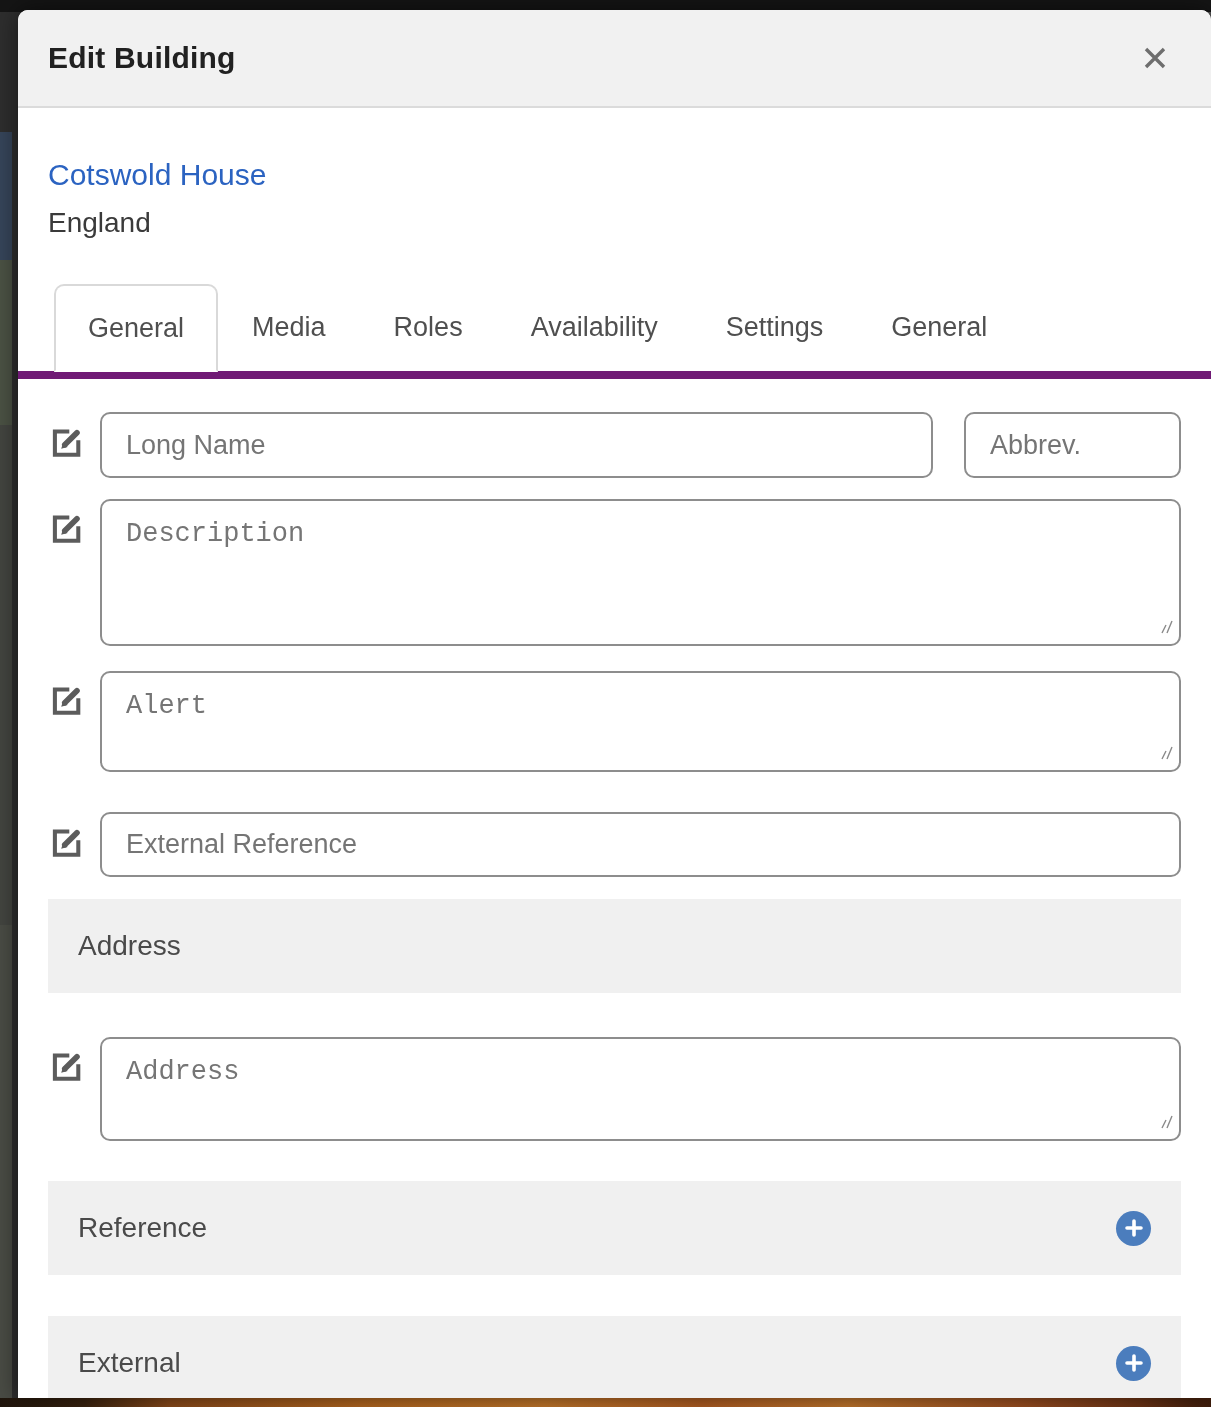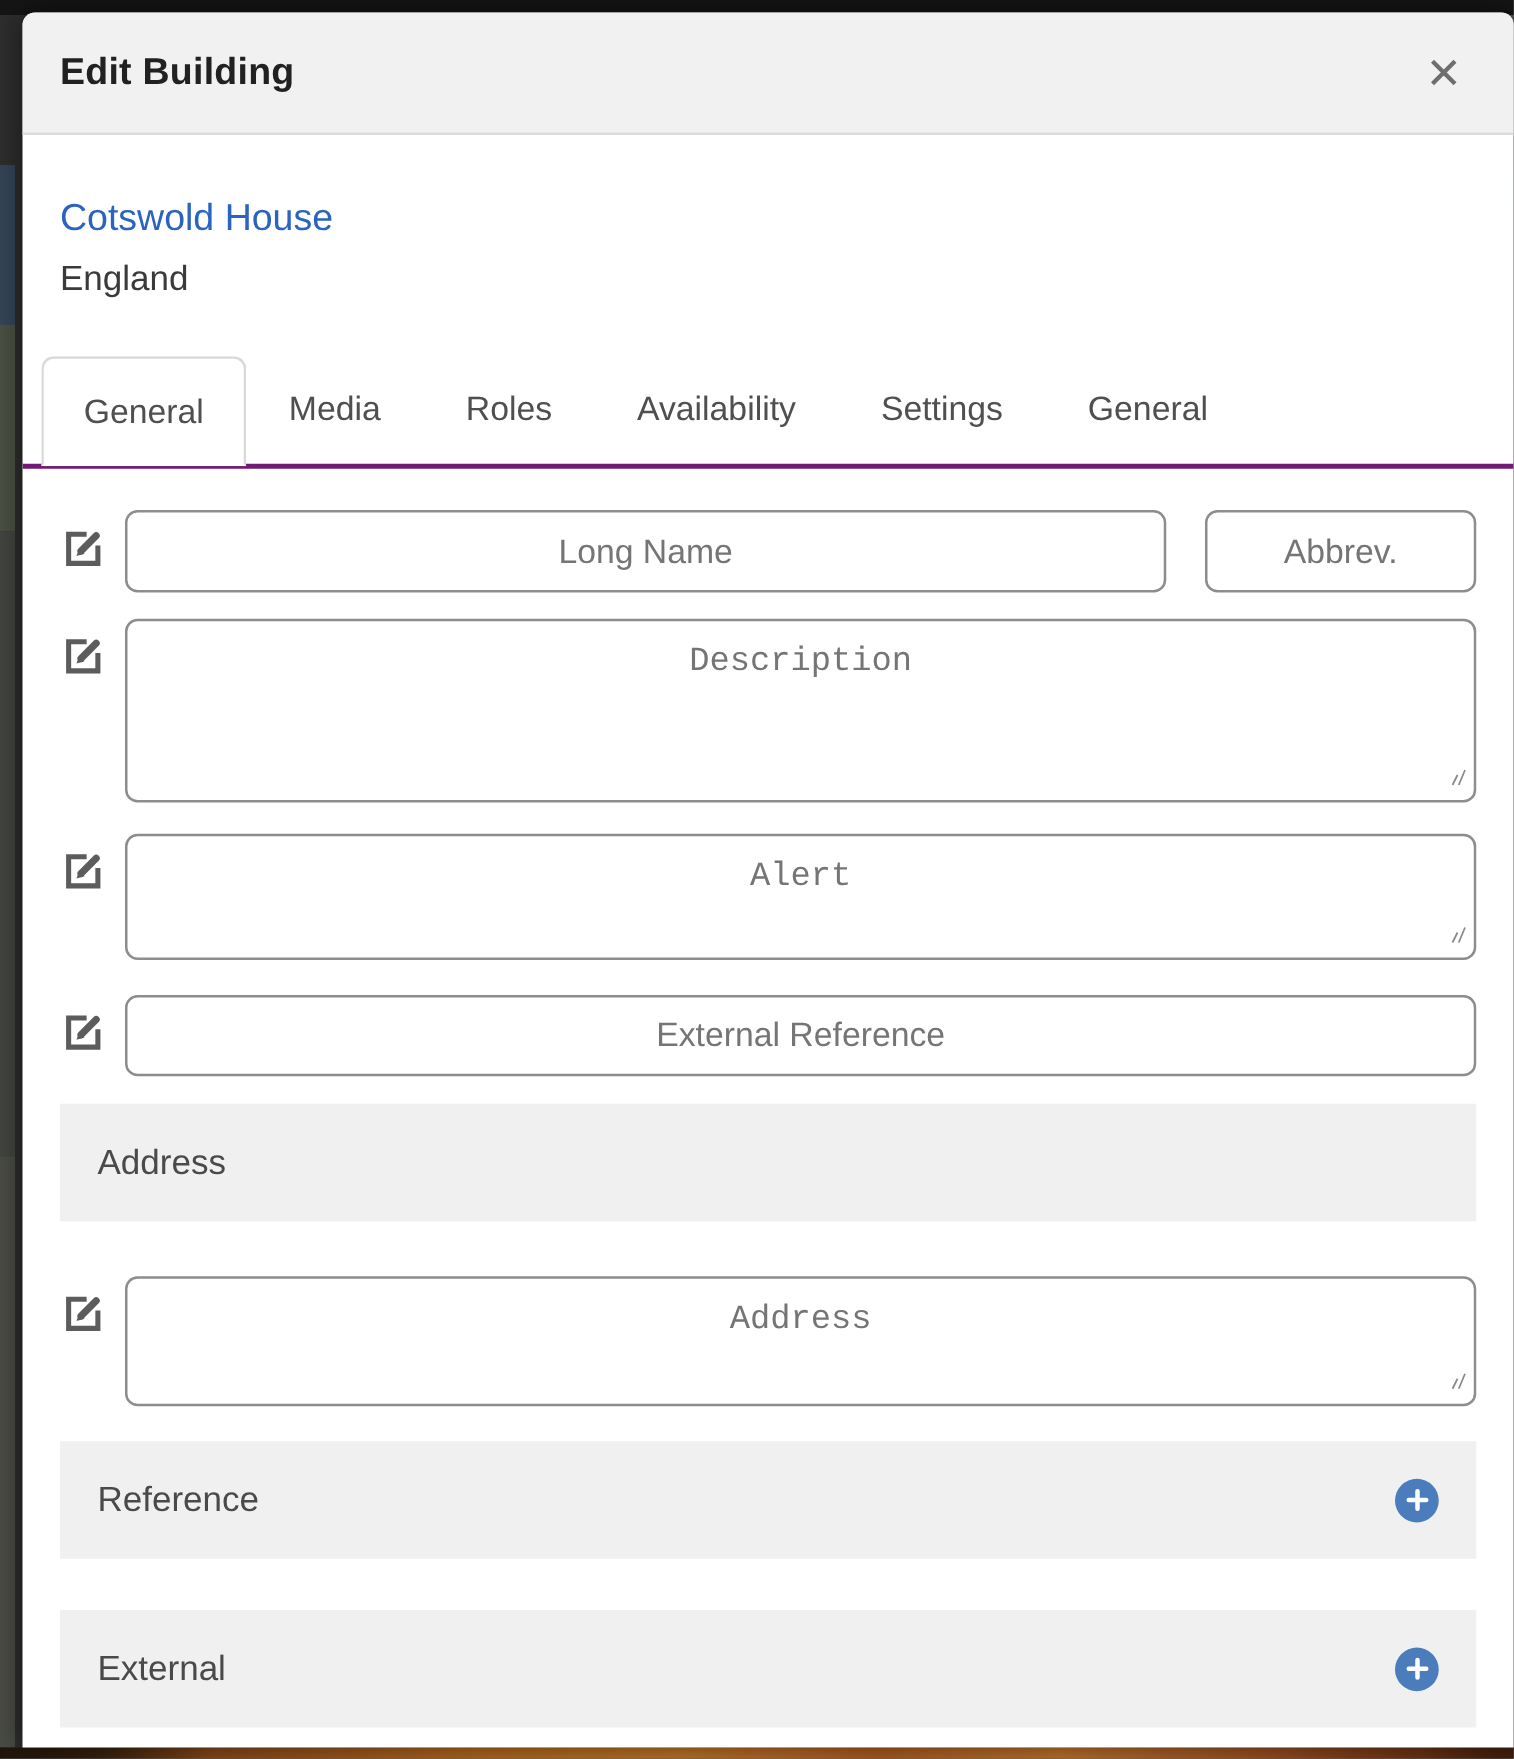--- a/index.html
+++ b/index.html
@@ -54,10 +54,10 @@
 
   
   .tabs {
-    display: flex; align-items: flex-end;
+    display: flex; align-items: center;
     margin-top: 44px;
-    padding-left: 15px;
-    border-bottom: 4px solid #701a75;
+    padding-left: 36px;
+    border-bottom: 8px solid #701a75;
   }
   .tab {
     height: 88px;

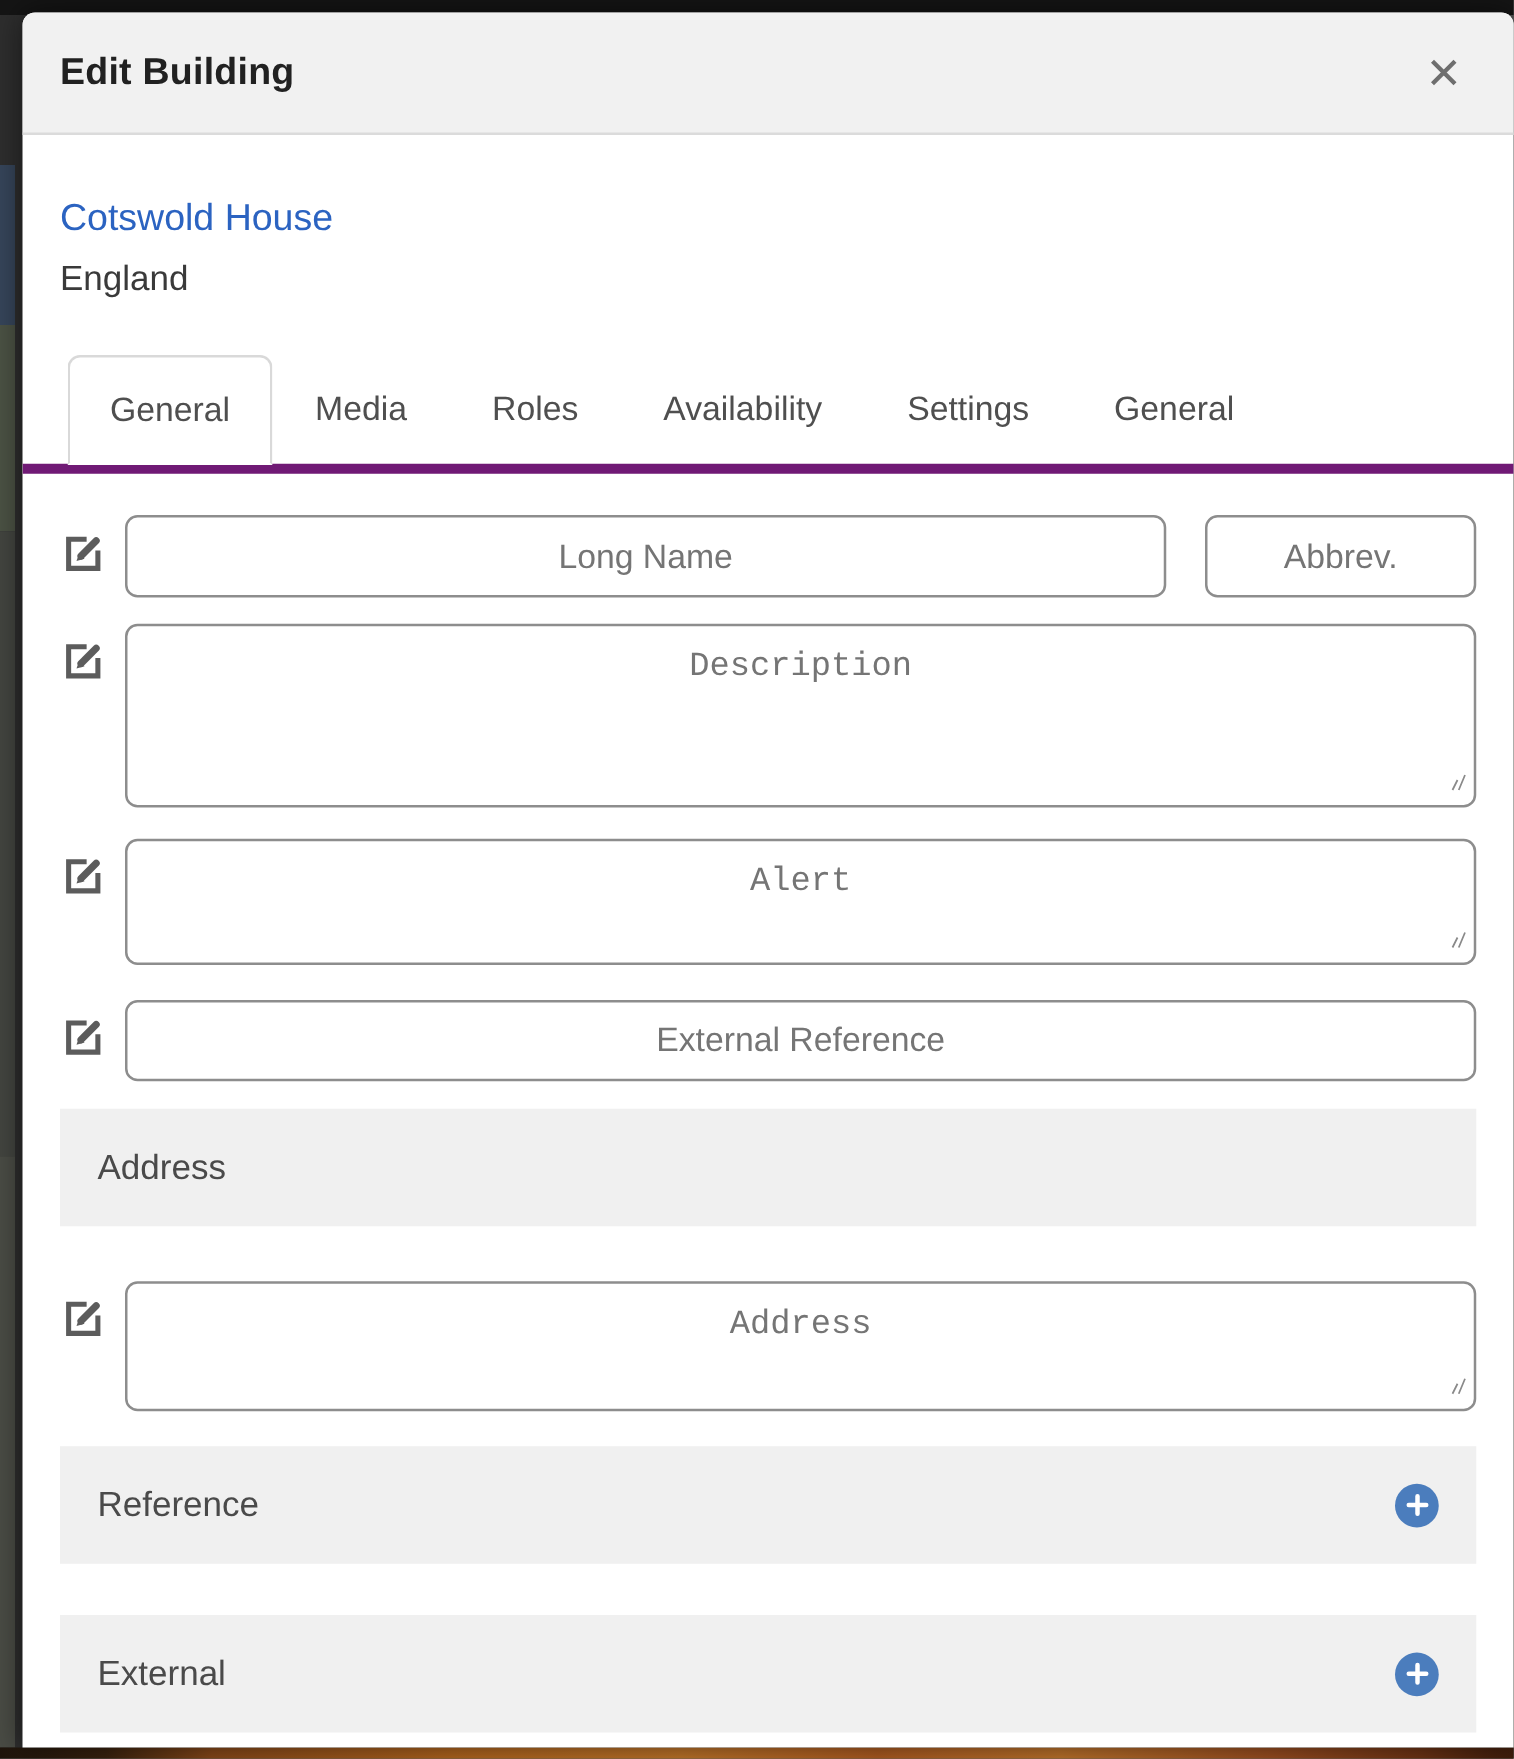--- a/index.html
+++ b/index.html
@@ -95,7 +95,6 @@
     padding: 0 24px;
     outline: none;
     background: #fff;
-    text-align: center;
   }
   input.fld::placeholder, textarea.fld::placeholder { color: #757575; opacity: 1; }
   textarea.fld { resize: none; padding-top: 16px; line-height: 1.3; font-family: Liberation Mono, monospace; }

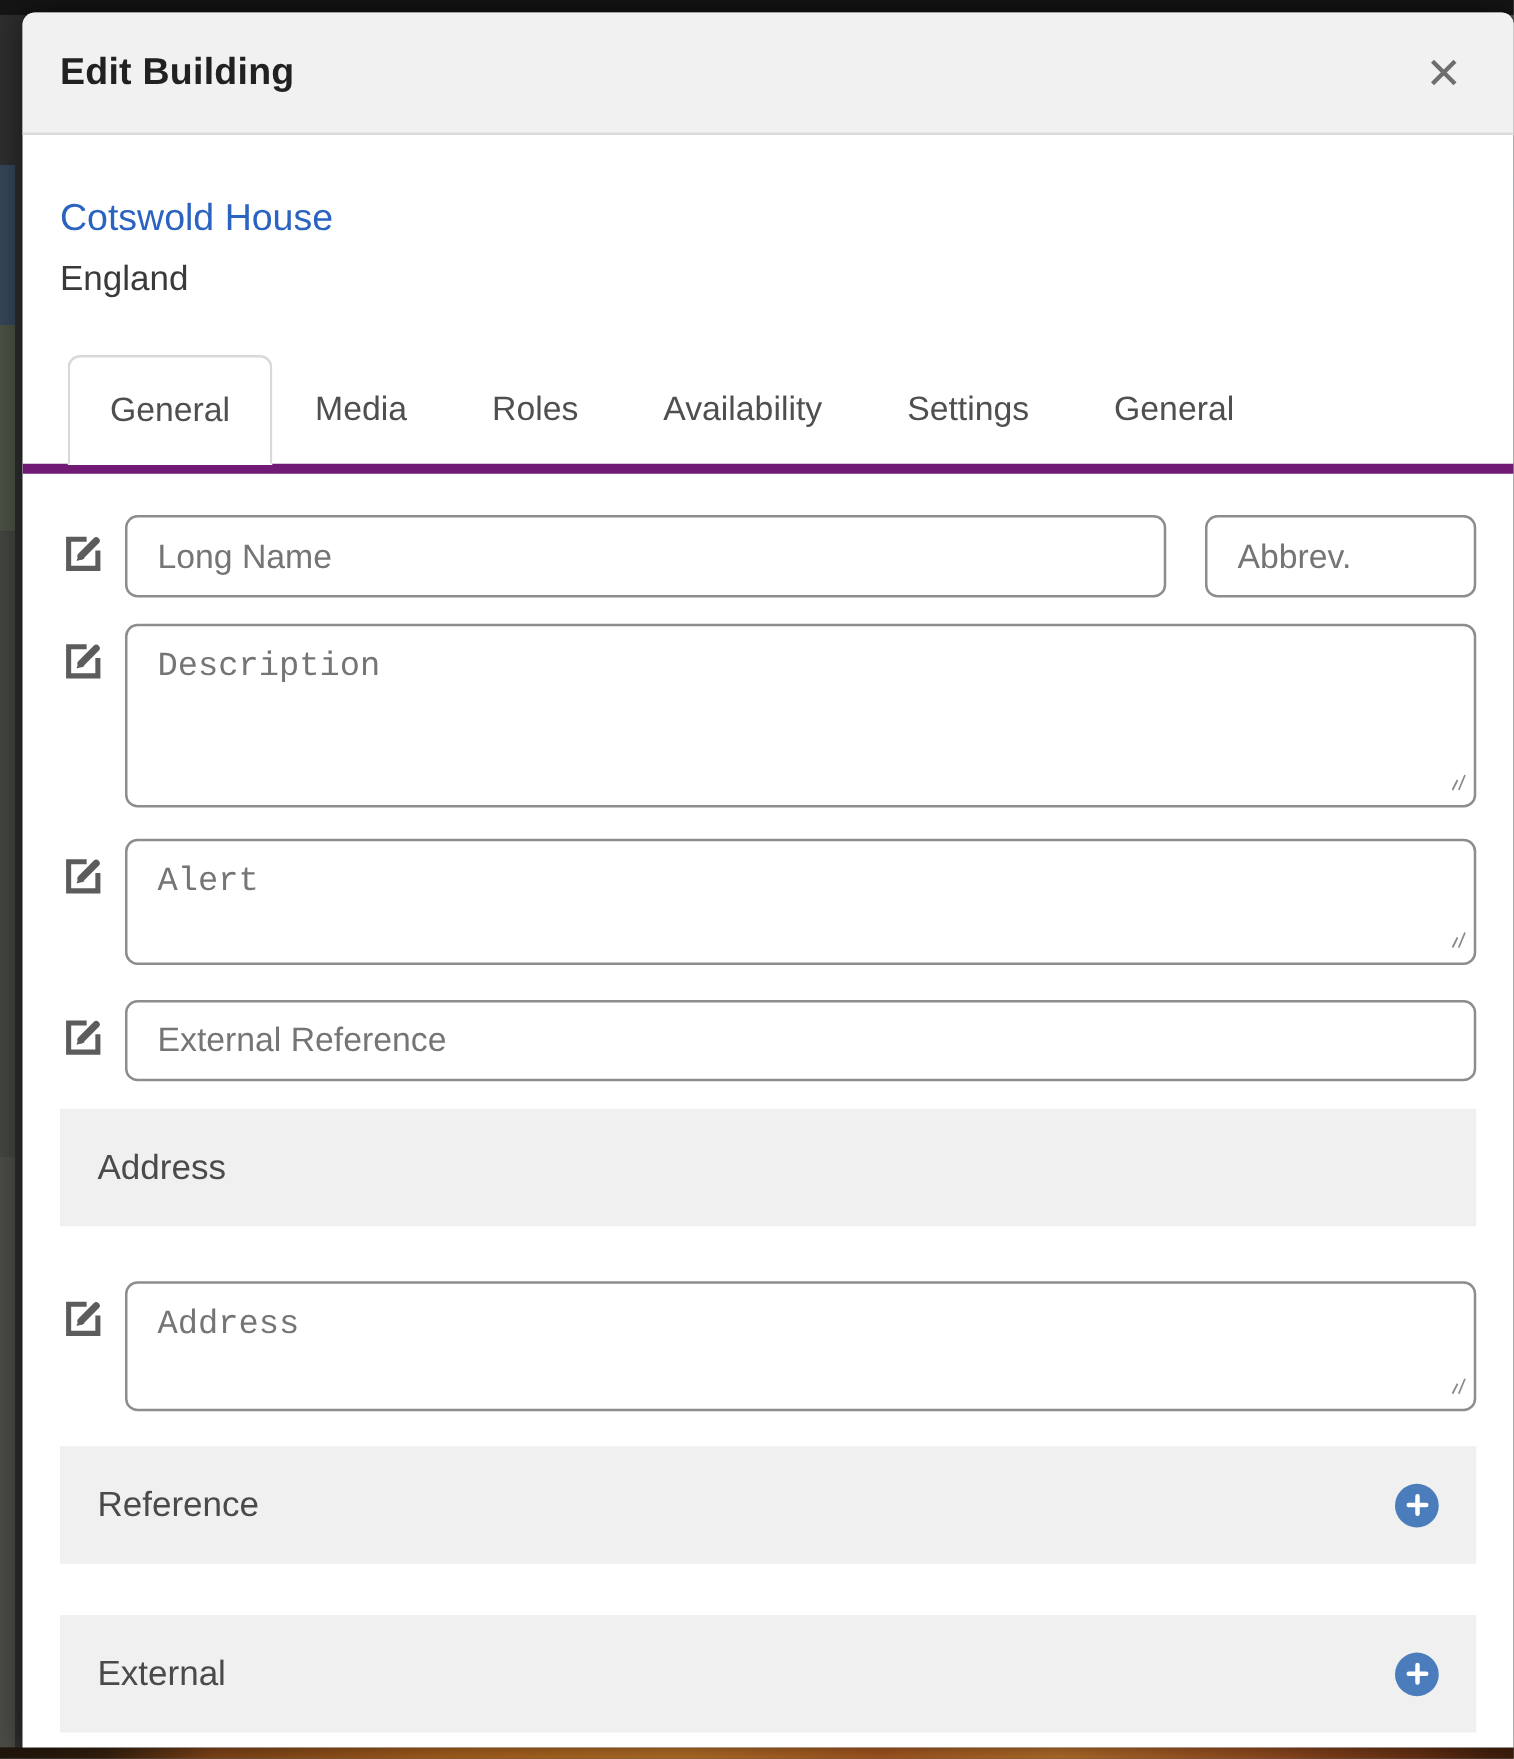--- a/index.html
+++ b/index.html
@@ -112,7 +112,7 @@
 
   .mt-21 { margin-top: 21px; }
   .mt-22 { margin-top: 22px; }
-  .mt-24 { margin-top: 28px; }
+  .mt-24 { margin-top: 40px; }
   .mt-25 { margin-top: 25px; }
   .mt-41 { margin-top: 41px; }
   .mt-44 { margin-top: 44px; }

